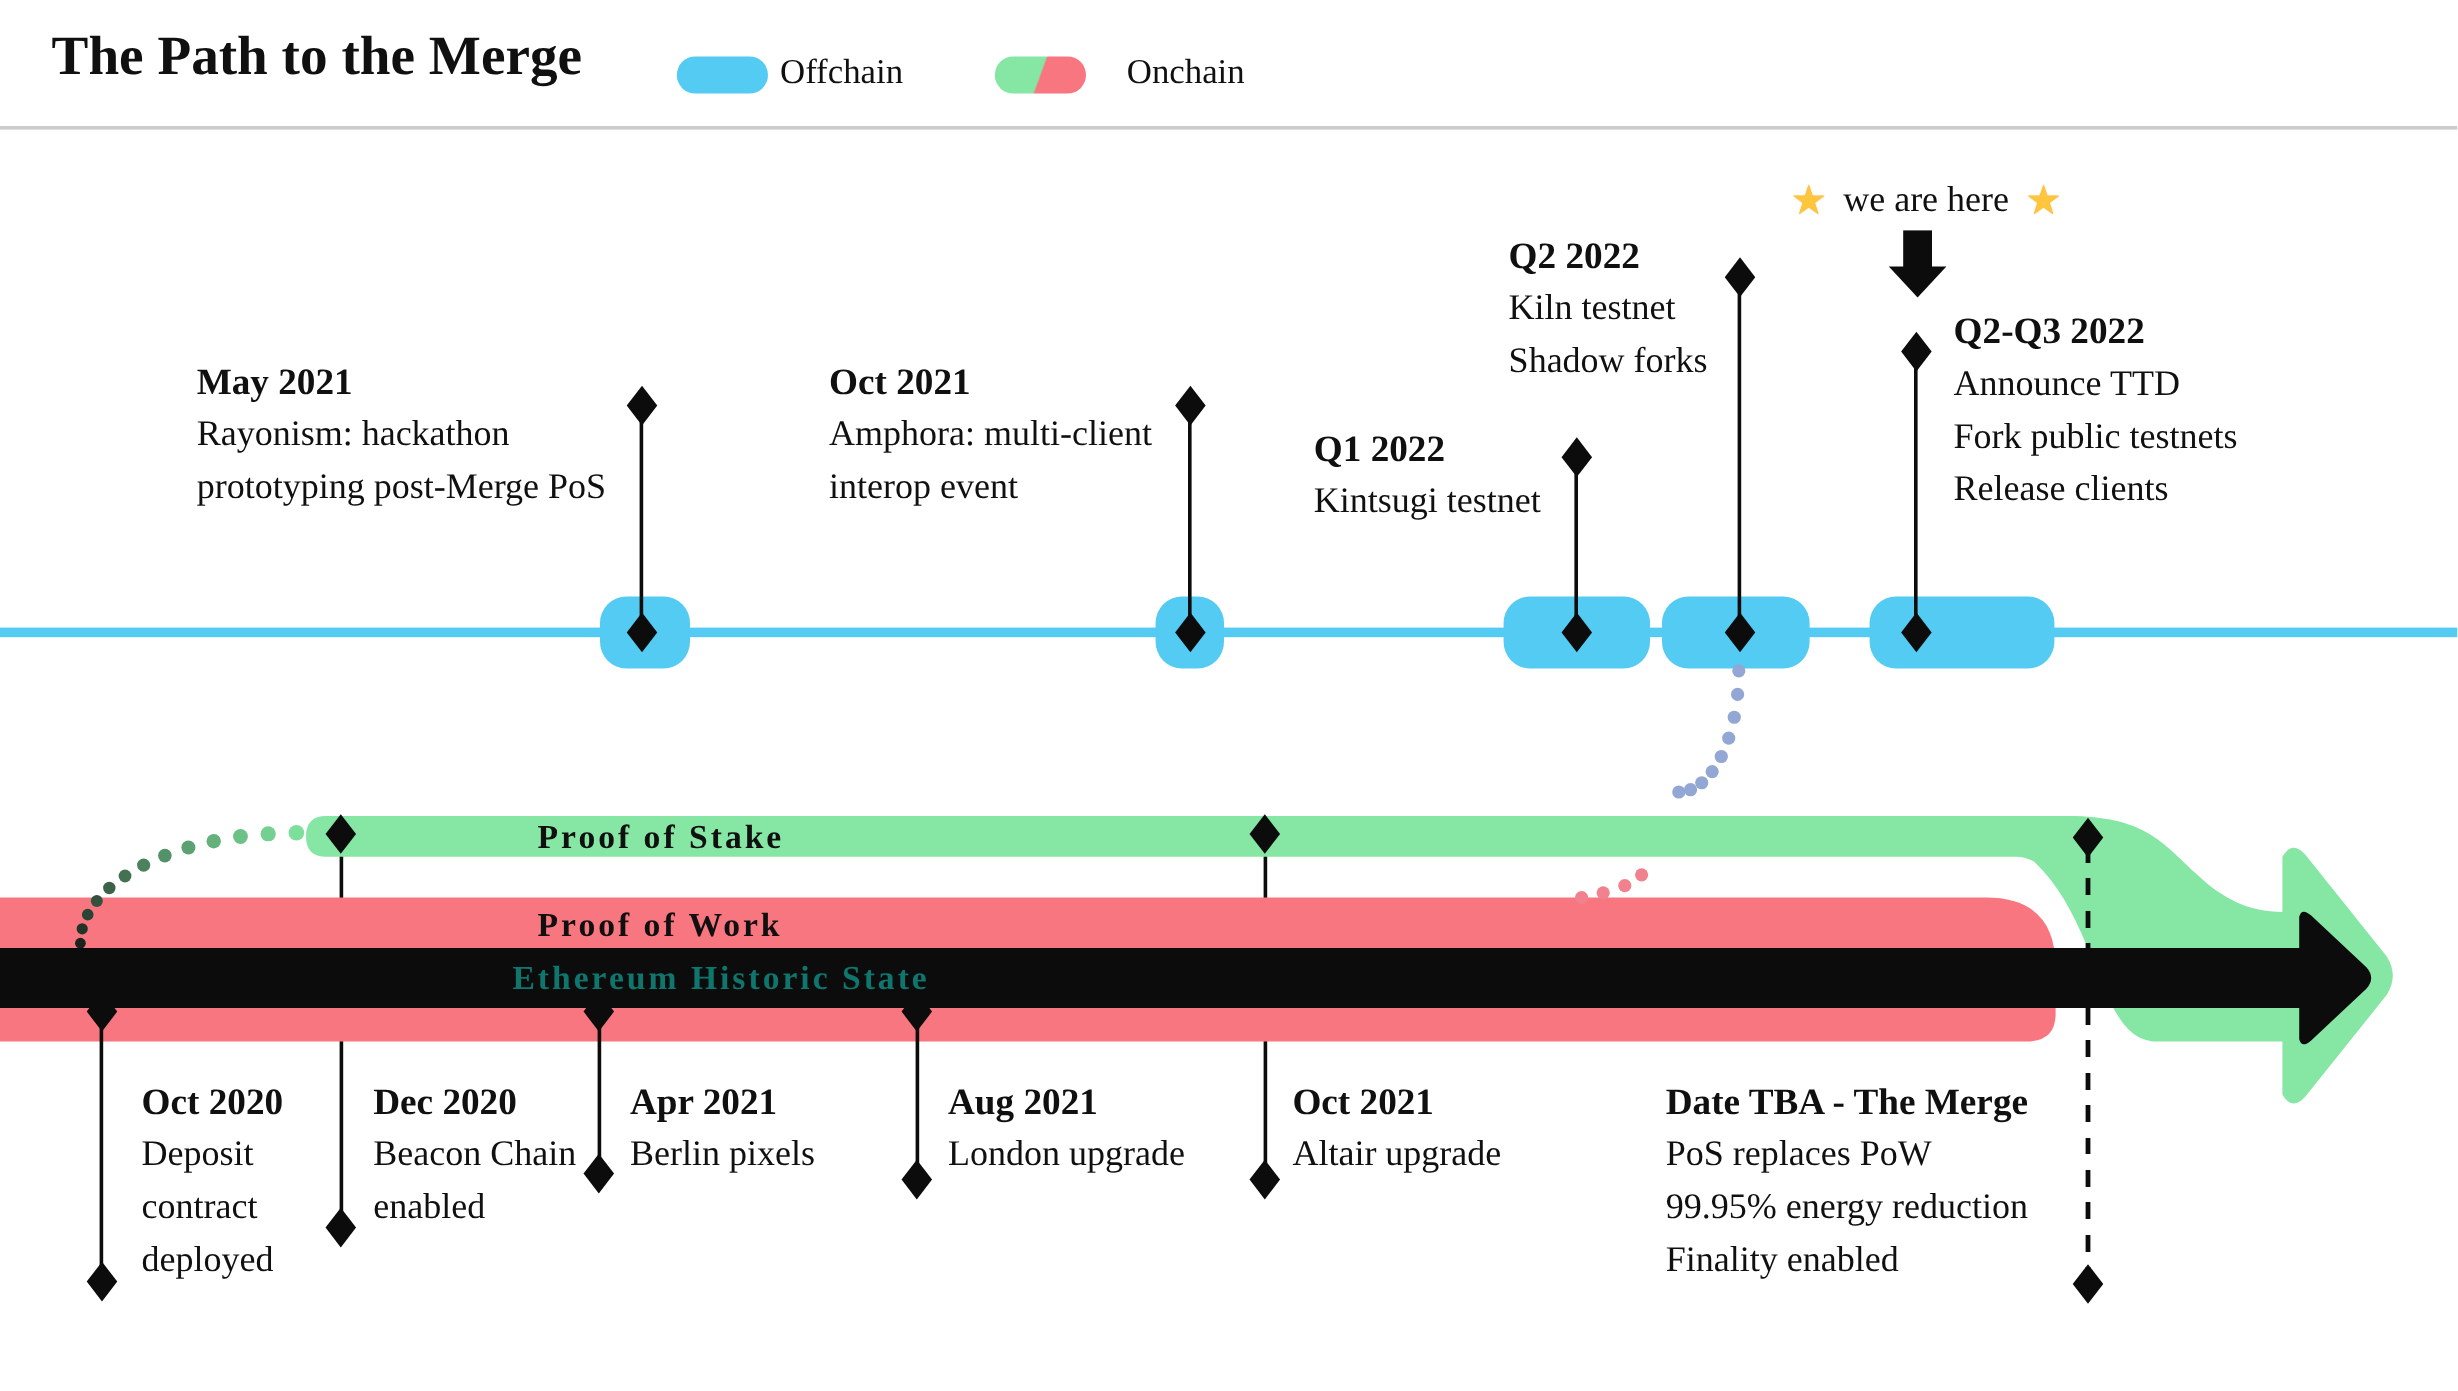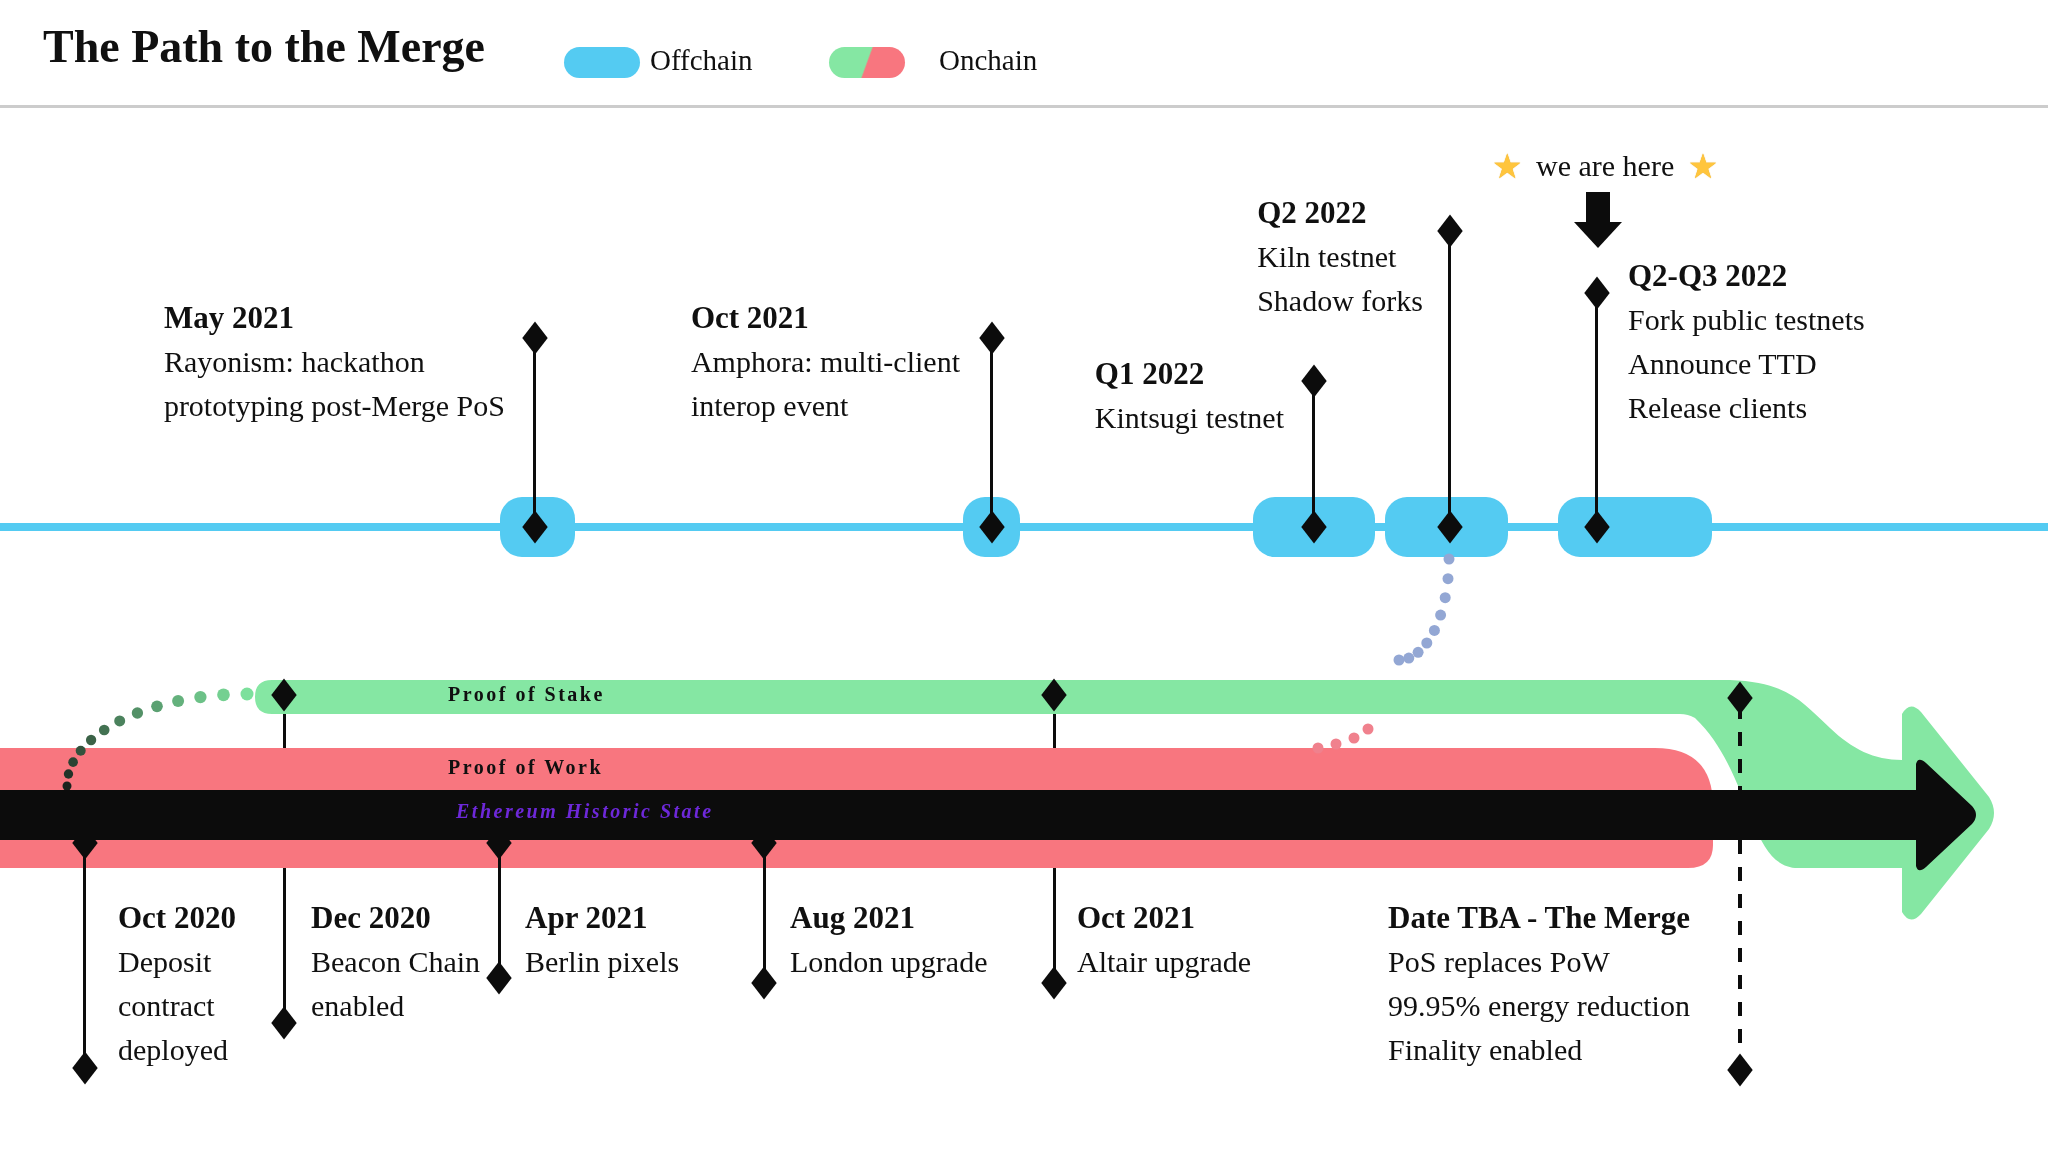--- a/index.html
+++ b/index.html
@@ -91,8 +91,8 @@
   </div>
   <div class="ms" style="left:1628px;top:254px;">
     <div class="date">Q2-Q3 2022</div>
+    <div class="line">Announce TTD</div>
     <div class="line">Fork public testnets</div>
-    <div class="line">Announce TTD</div>
     <div class="line">Release clients</div>
   </div>
 

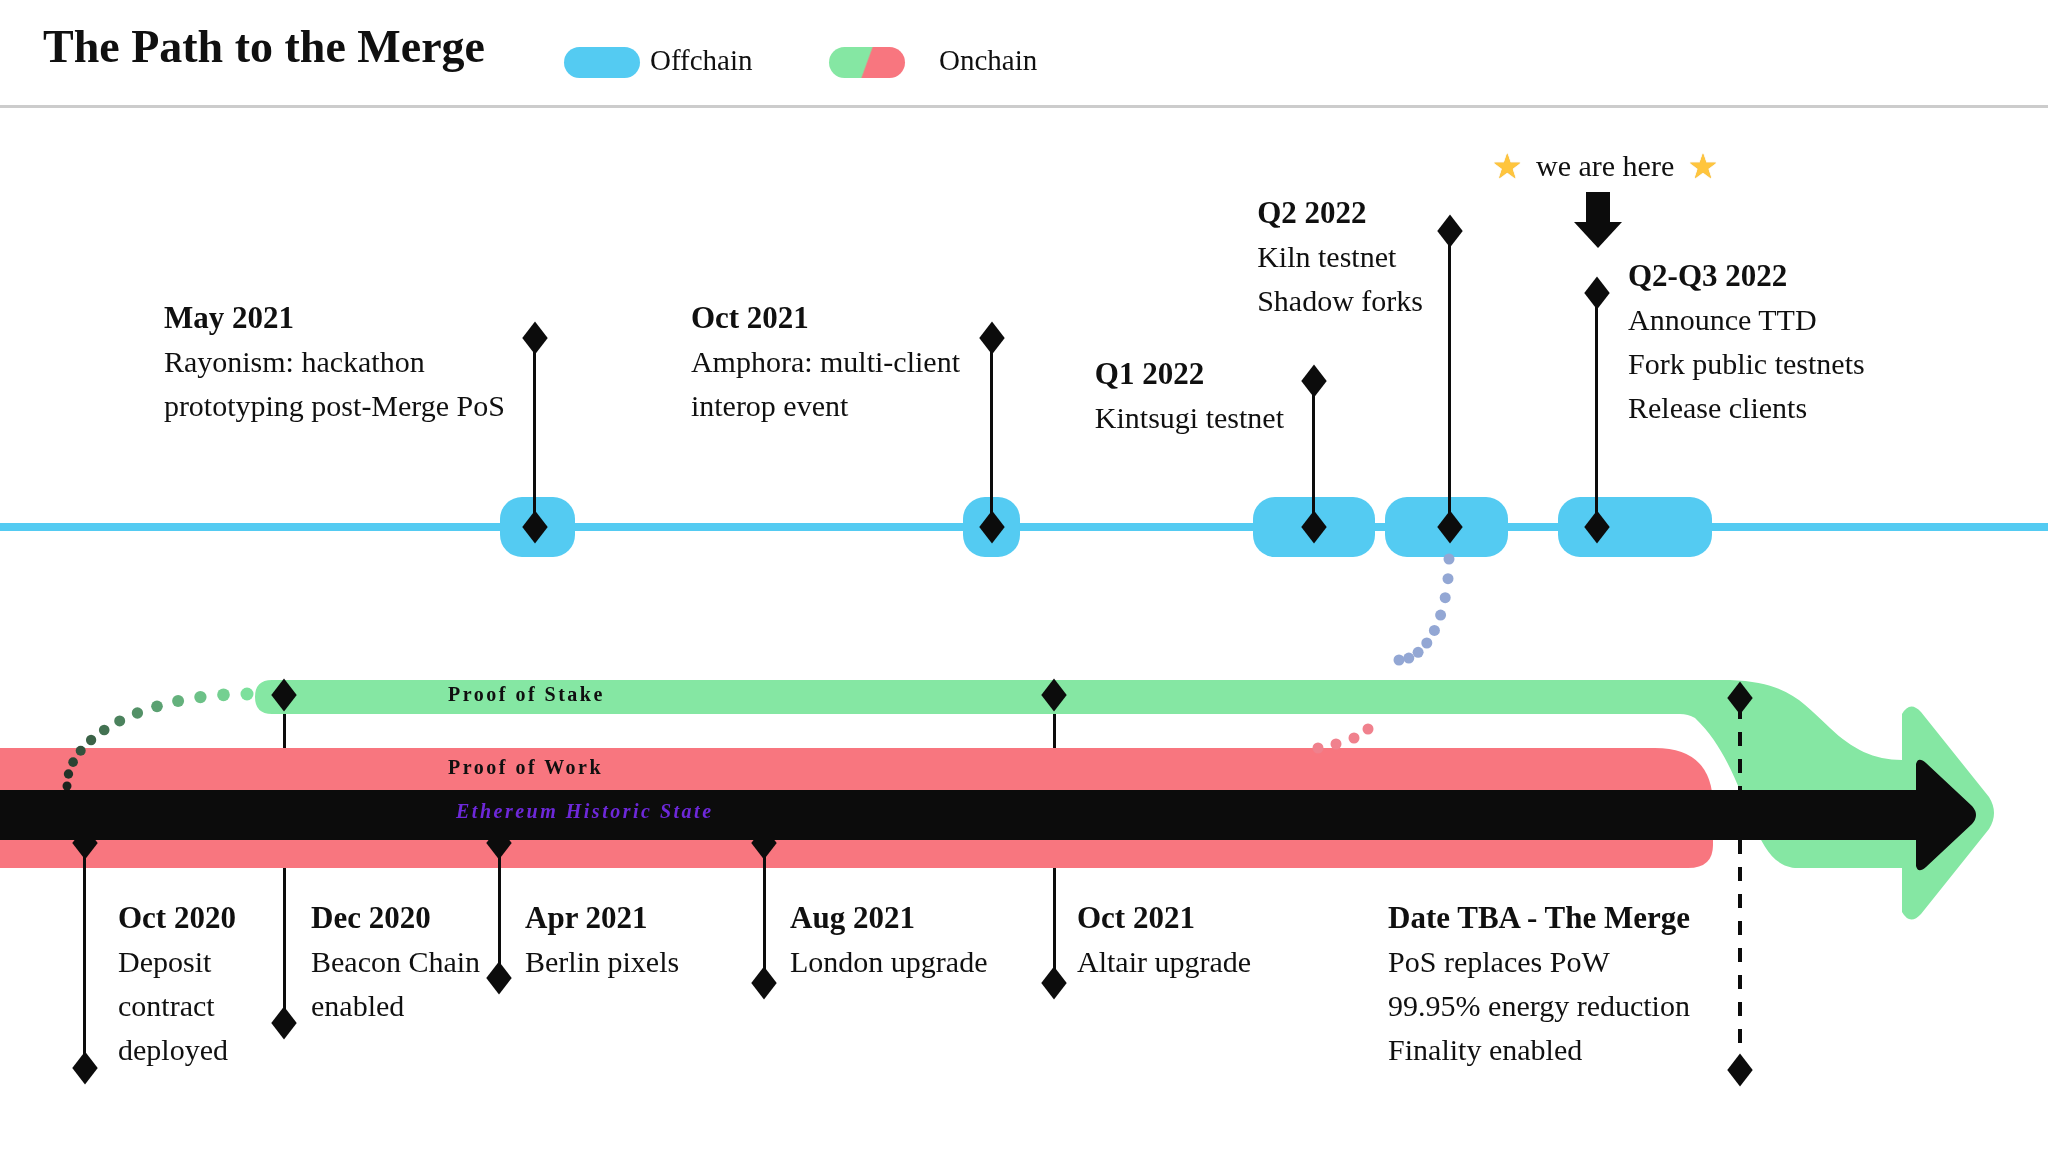--- a/index.html
+++ b/index.html
@@ -22,7 +22,7 @@
   .ms .date{font-size:31px;font-weight:bold;line-height:44px;white-space:nowrap;}
   .ms .line{font-size:30px;line-height:44px;white-space:nowrap;}
   .right{}
-  .band-label{position:absolute;z-index:5;font-size:20px;font-weight:bold;letter-spacing:2.5px;white-space:nowrap;}
+  .band-label{position:absolute;z-index:5;font-size:28px;font-weight:bold;letter-spacing:2.5px;white-space:nowrap;}
   .we{font-size:30px;white-space:nowrap;}
   .star{color:var(--gold);font-size:34px;vertical-align:-2px;text-shadow:0 0 1px #e09b00;}
   .arrow-shaft{position:absolute;background:#0c0c0c;z-index:5;}

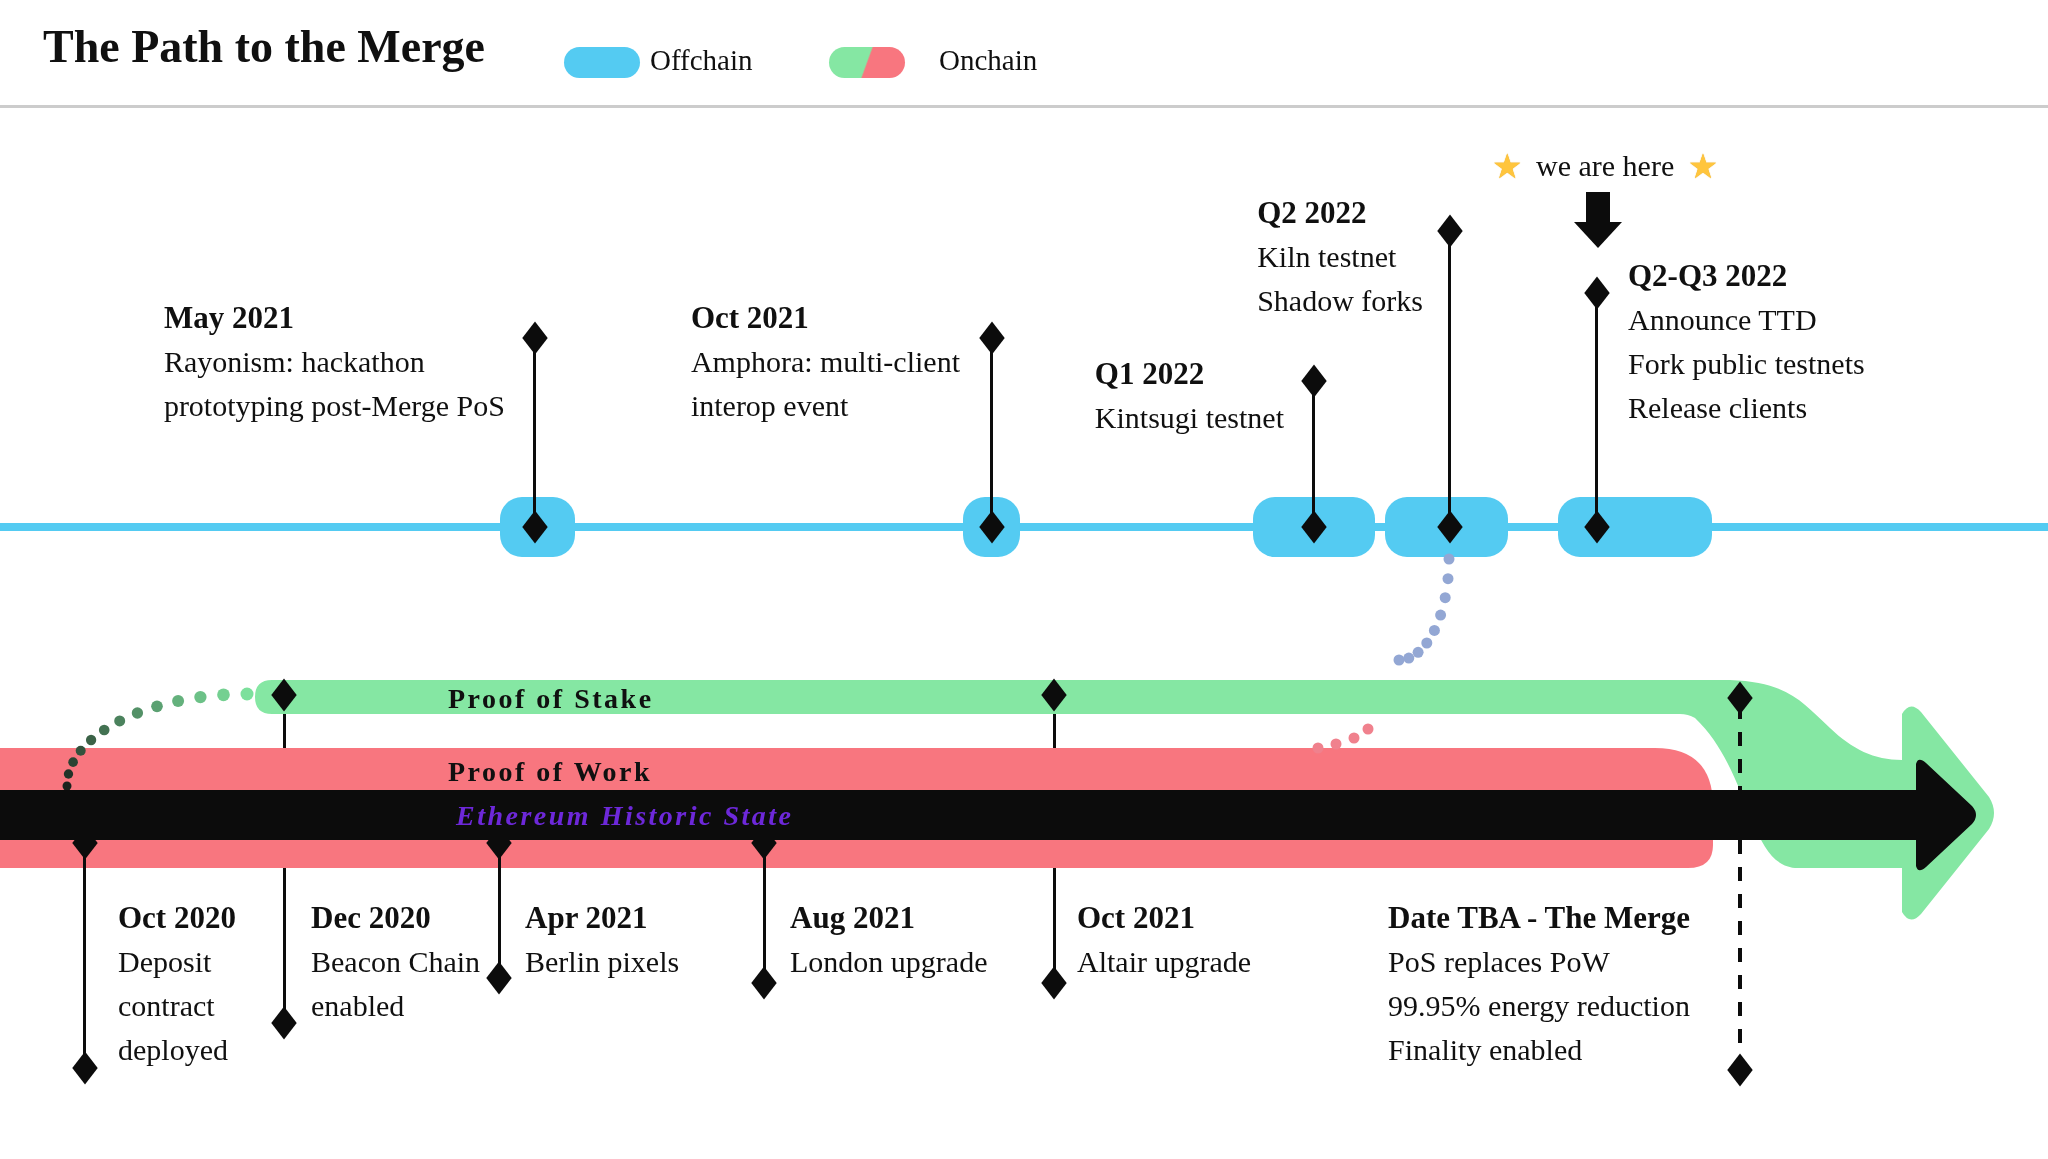--- a/index.html
+++ b/index.html
@@ -146,7 +146,7 @@
 
   <div class="band-label" style="left:448px;top:683px;">Proof of Stake</div>
   <div class="band-label" style="left:448px;top:756px;">Proof of Work</div>
-  <div class="band-label" style="left:456px;top:800px;color:#6d28d9;font-style:italic;">Ethereum Historic State</div>
+  <div class="band-label" style="left:427px;top:800px;color:#0f766e;">Ethereum Historic State</div>
 
   <div class="dm" style="left:526px;top:329px;"></div>
   <div class="dm" style="left:983px;top:329px;"></div>

